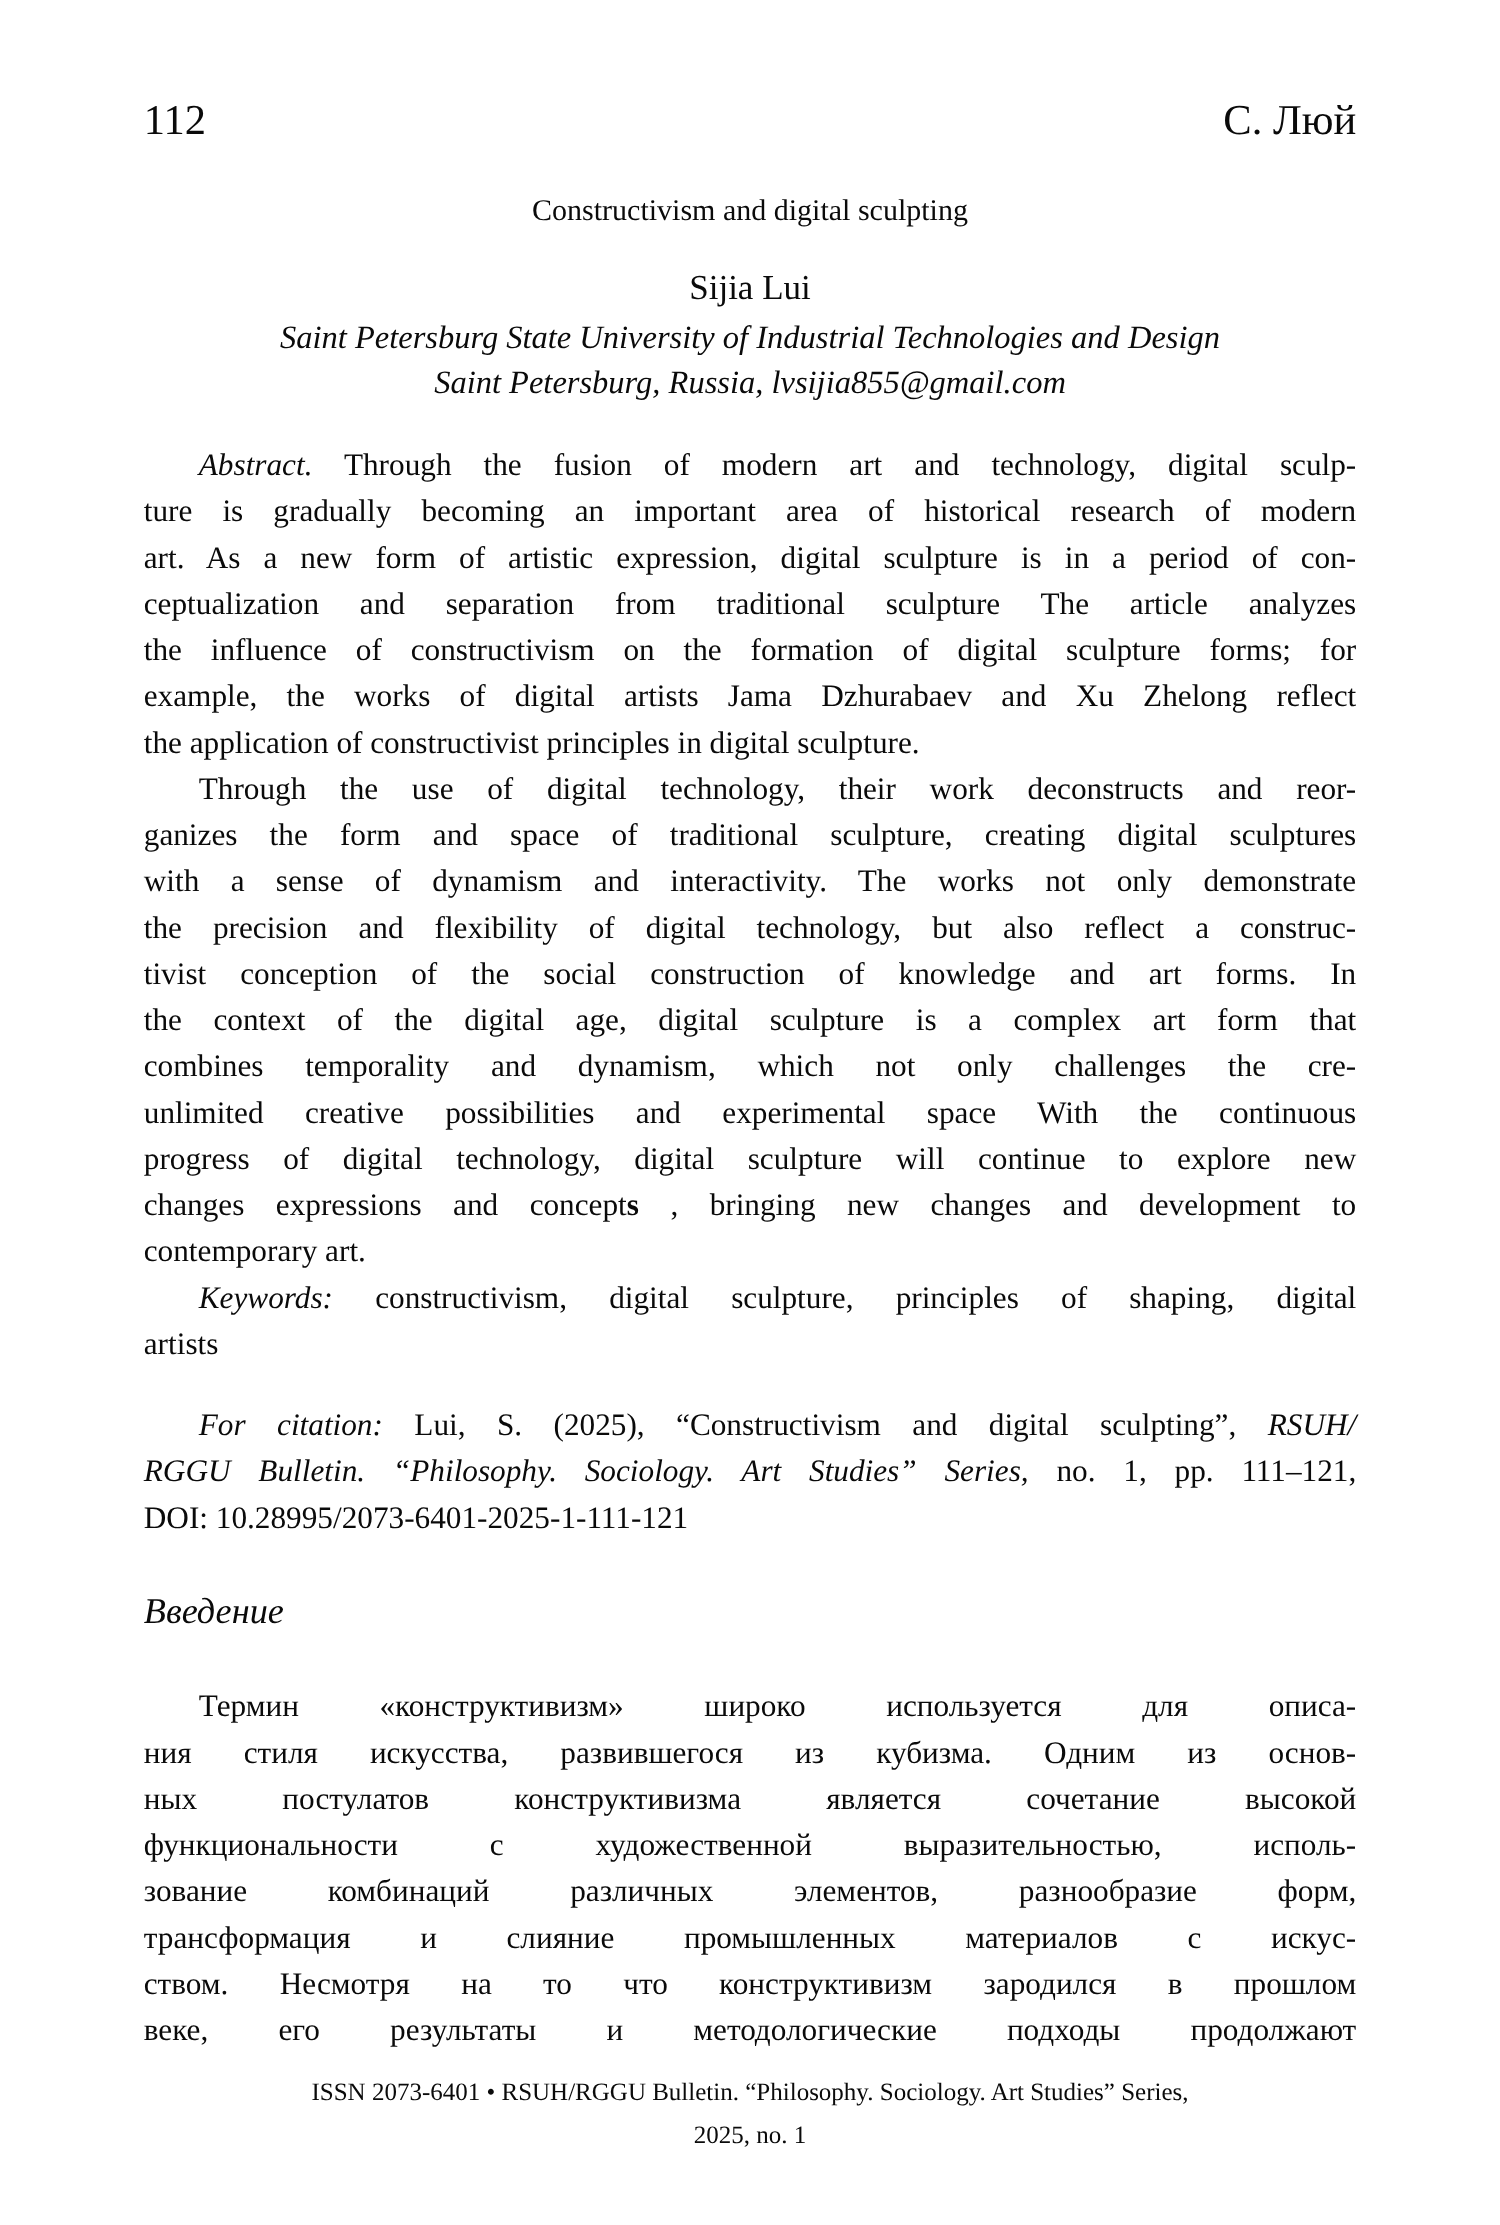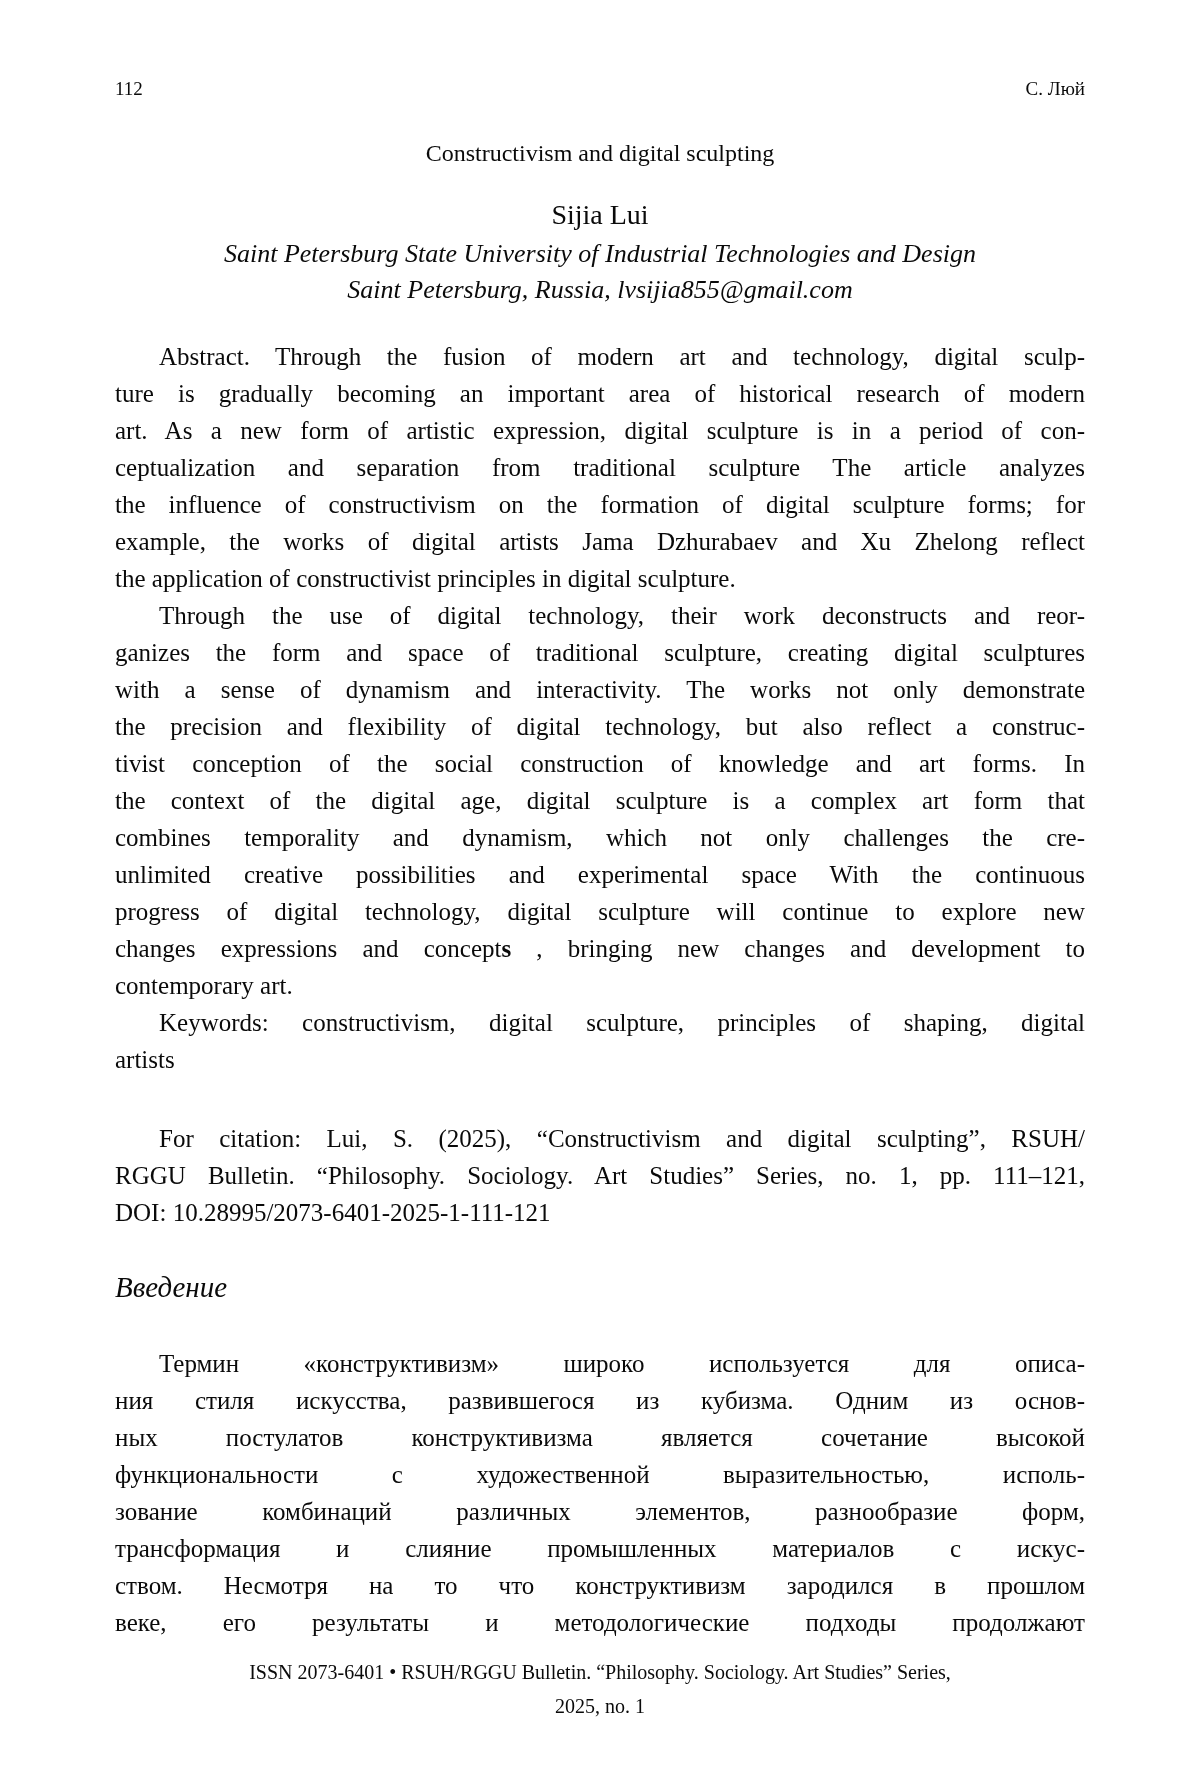--- a/index.html
+++ b/index.html
@@ -19,7 +19,7 @@
     display: flex;
     justify-content: space-between;
     align-items: center;
-    font-size: 19px;
+    font-size: 34px;
   }
   .article-title {
     margin-top: 34px;

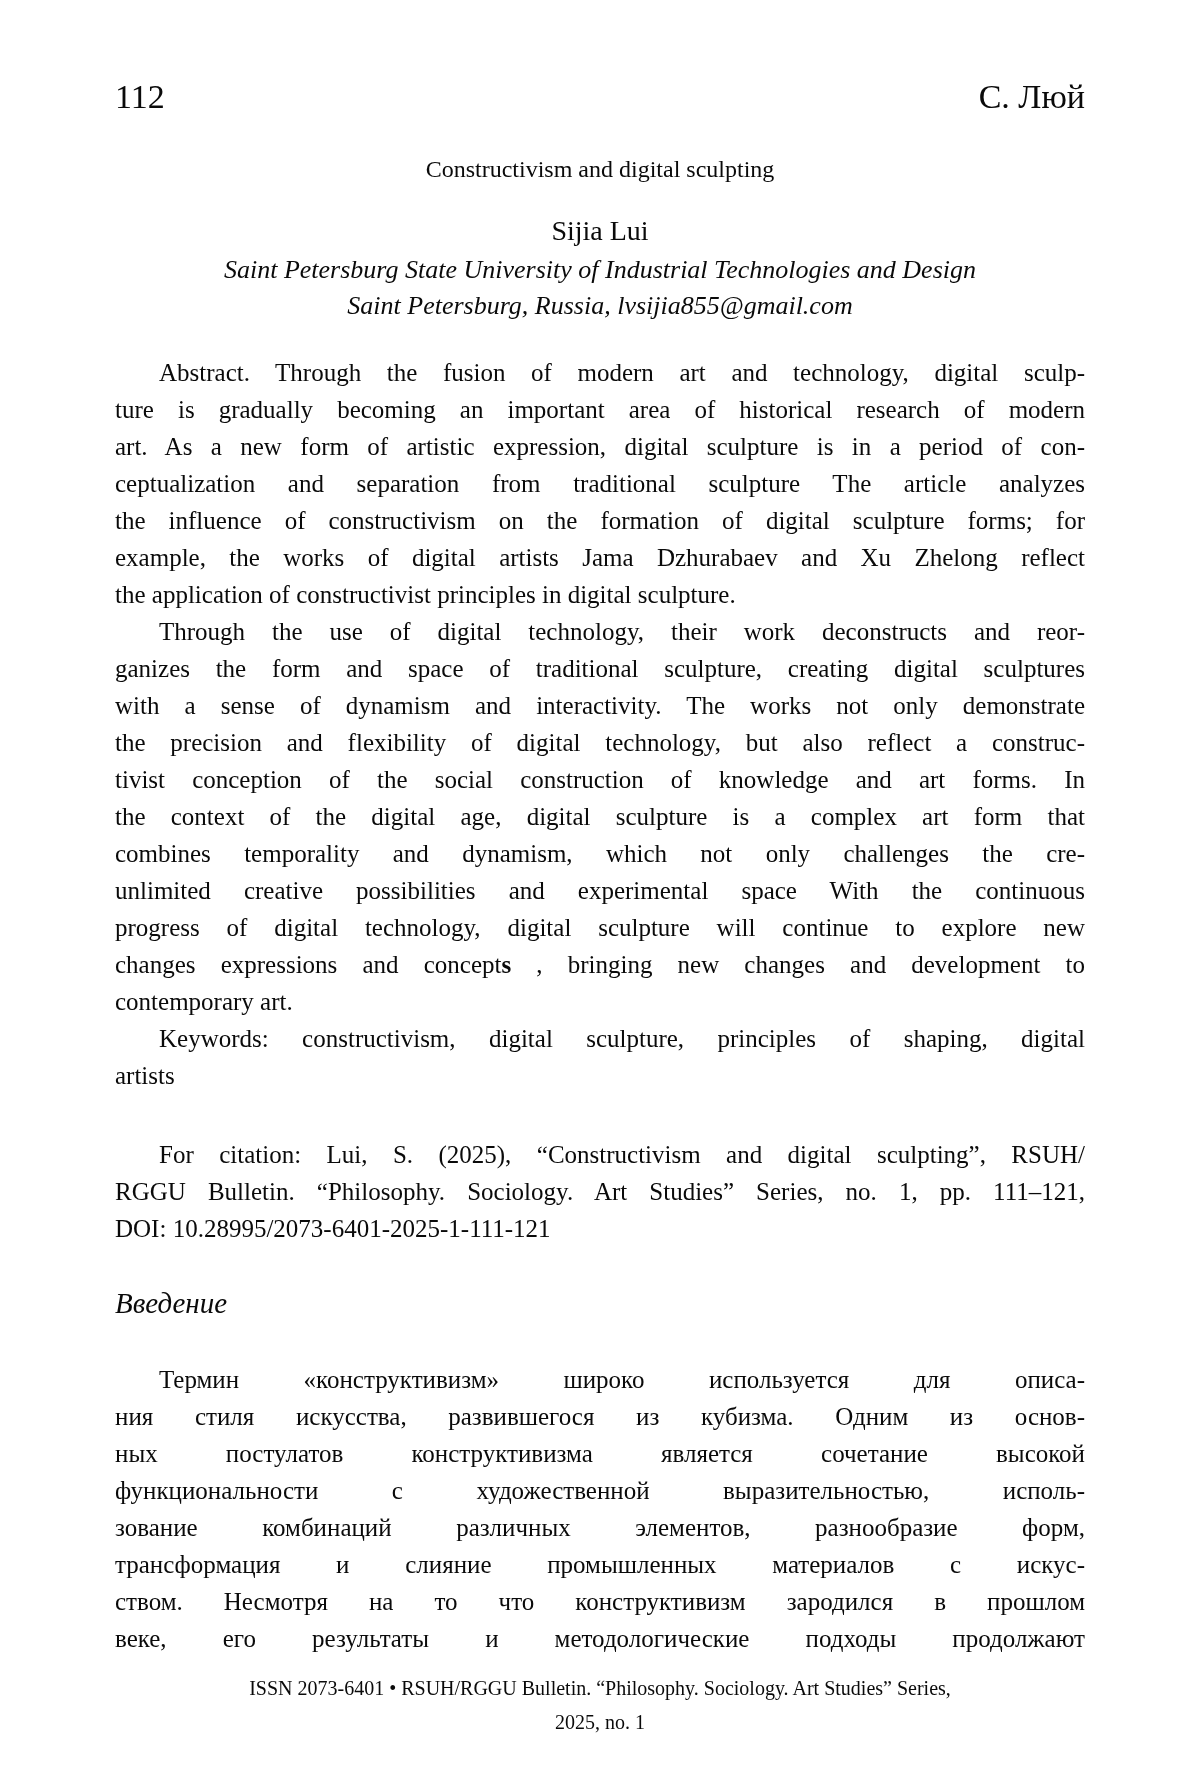--- a/index.html
+++ b/index.html
@@ -49,7 +49,7 @@
   .tline { text-align: justify; text-align-last: justify; }
   .tline-last { text-align-last: left; }
   .tline-ind { text-indent: 44px; }
-  .it { }
+  .it { font-style: italic; }
   .bd { font-weight: bold; }
   .section-heading {
     margin-top: 36px;

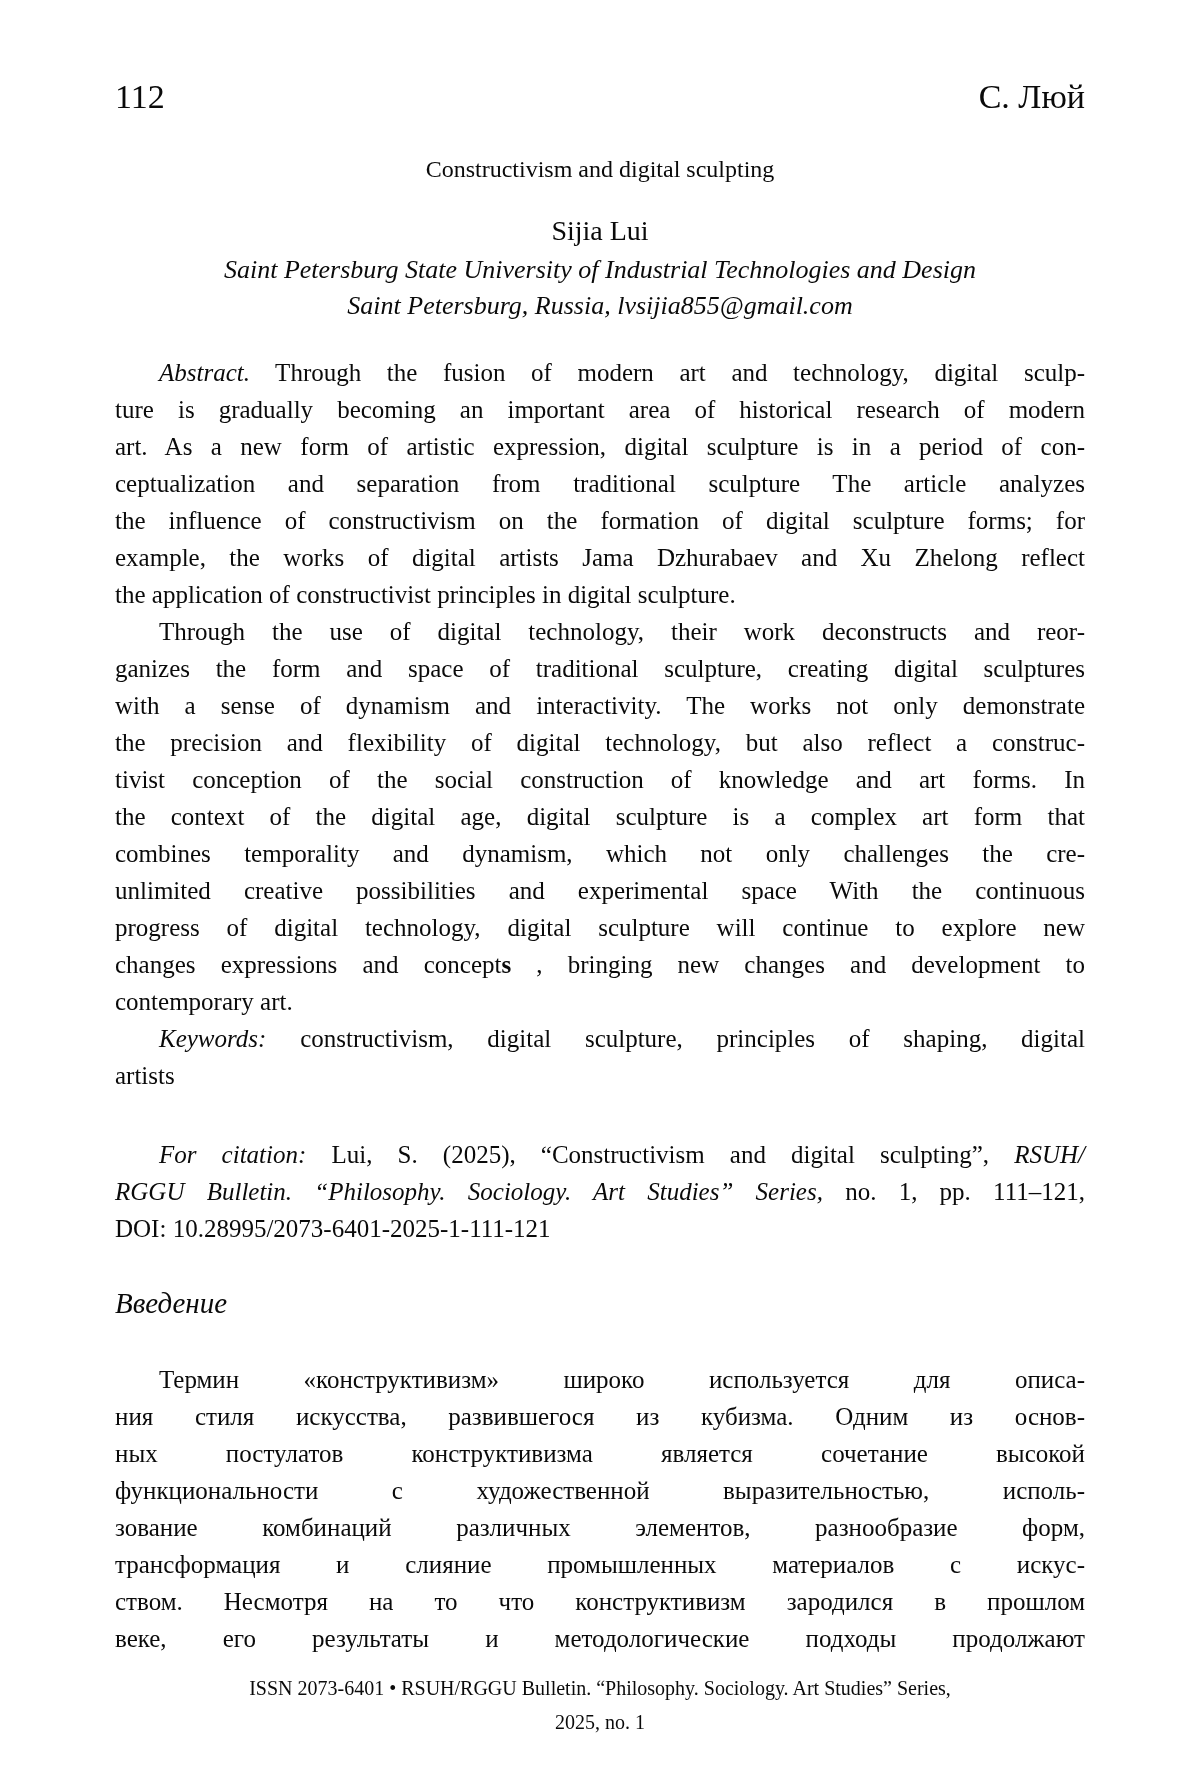--- a/index.html
+++ b/index.html
@@ -45,7 +45,7 @@
     line-height: 37px;
   }
   .abstract-block { margin-top: 30px; }
-  .citation-block { margin-top: 42px; }
+  .citation-block { margin-top: 28px; }
   .tline { text-align: justify; text-align-last: justify; }
   .tline-last { text-align-last: left; }
   .tline-ind { text-indent: 44px; }

